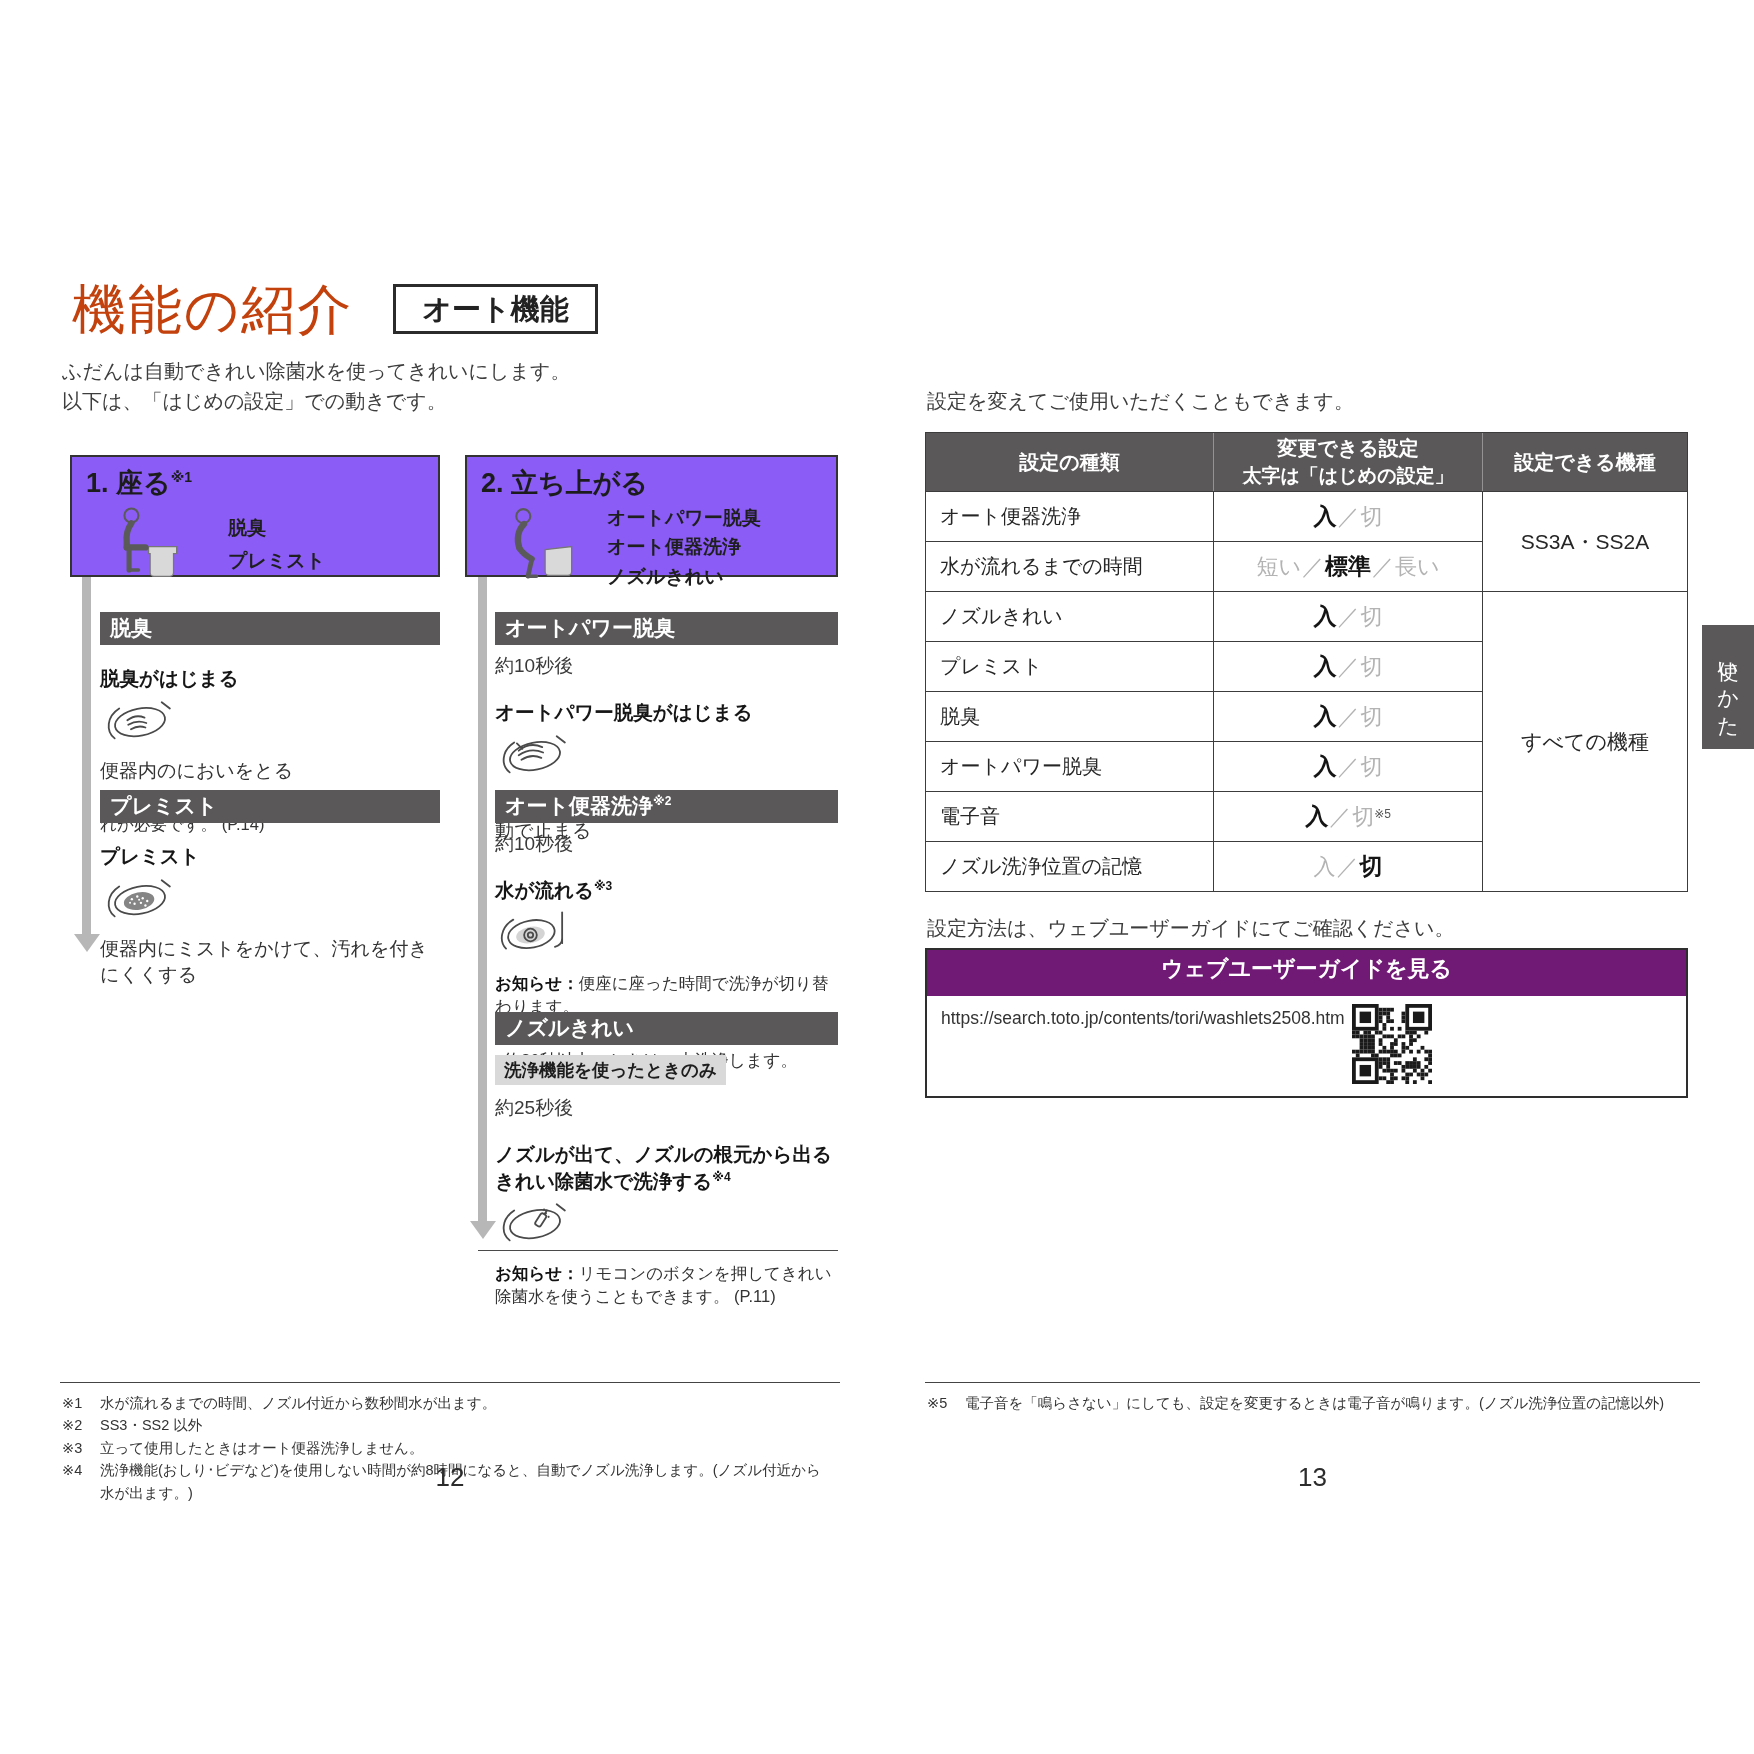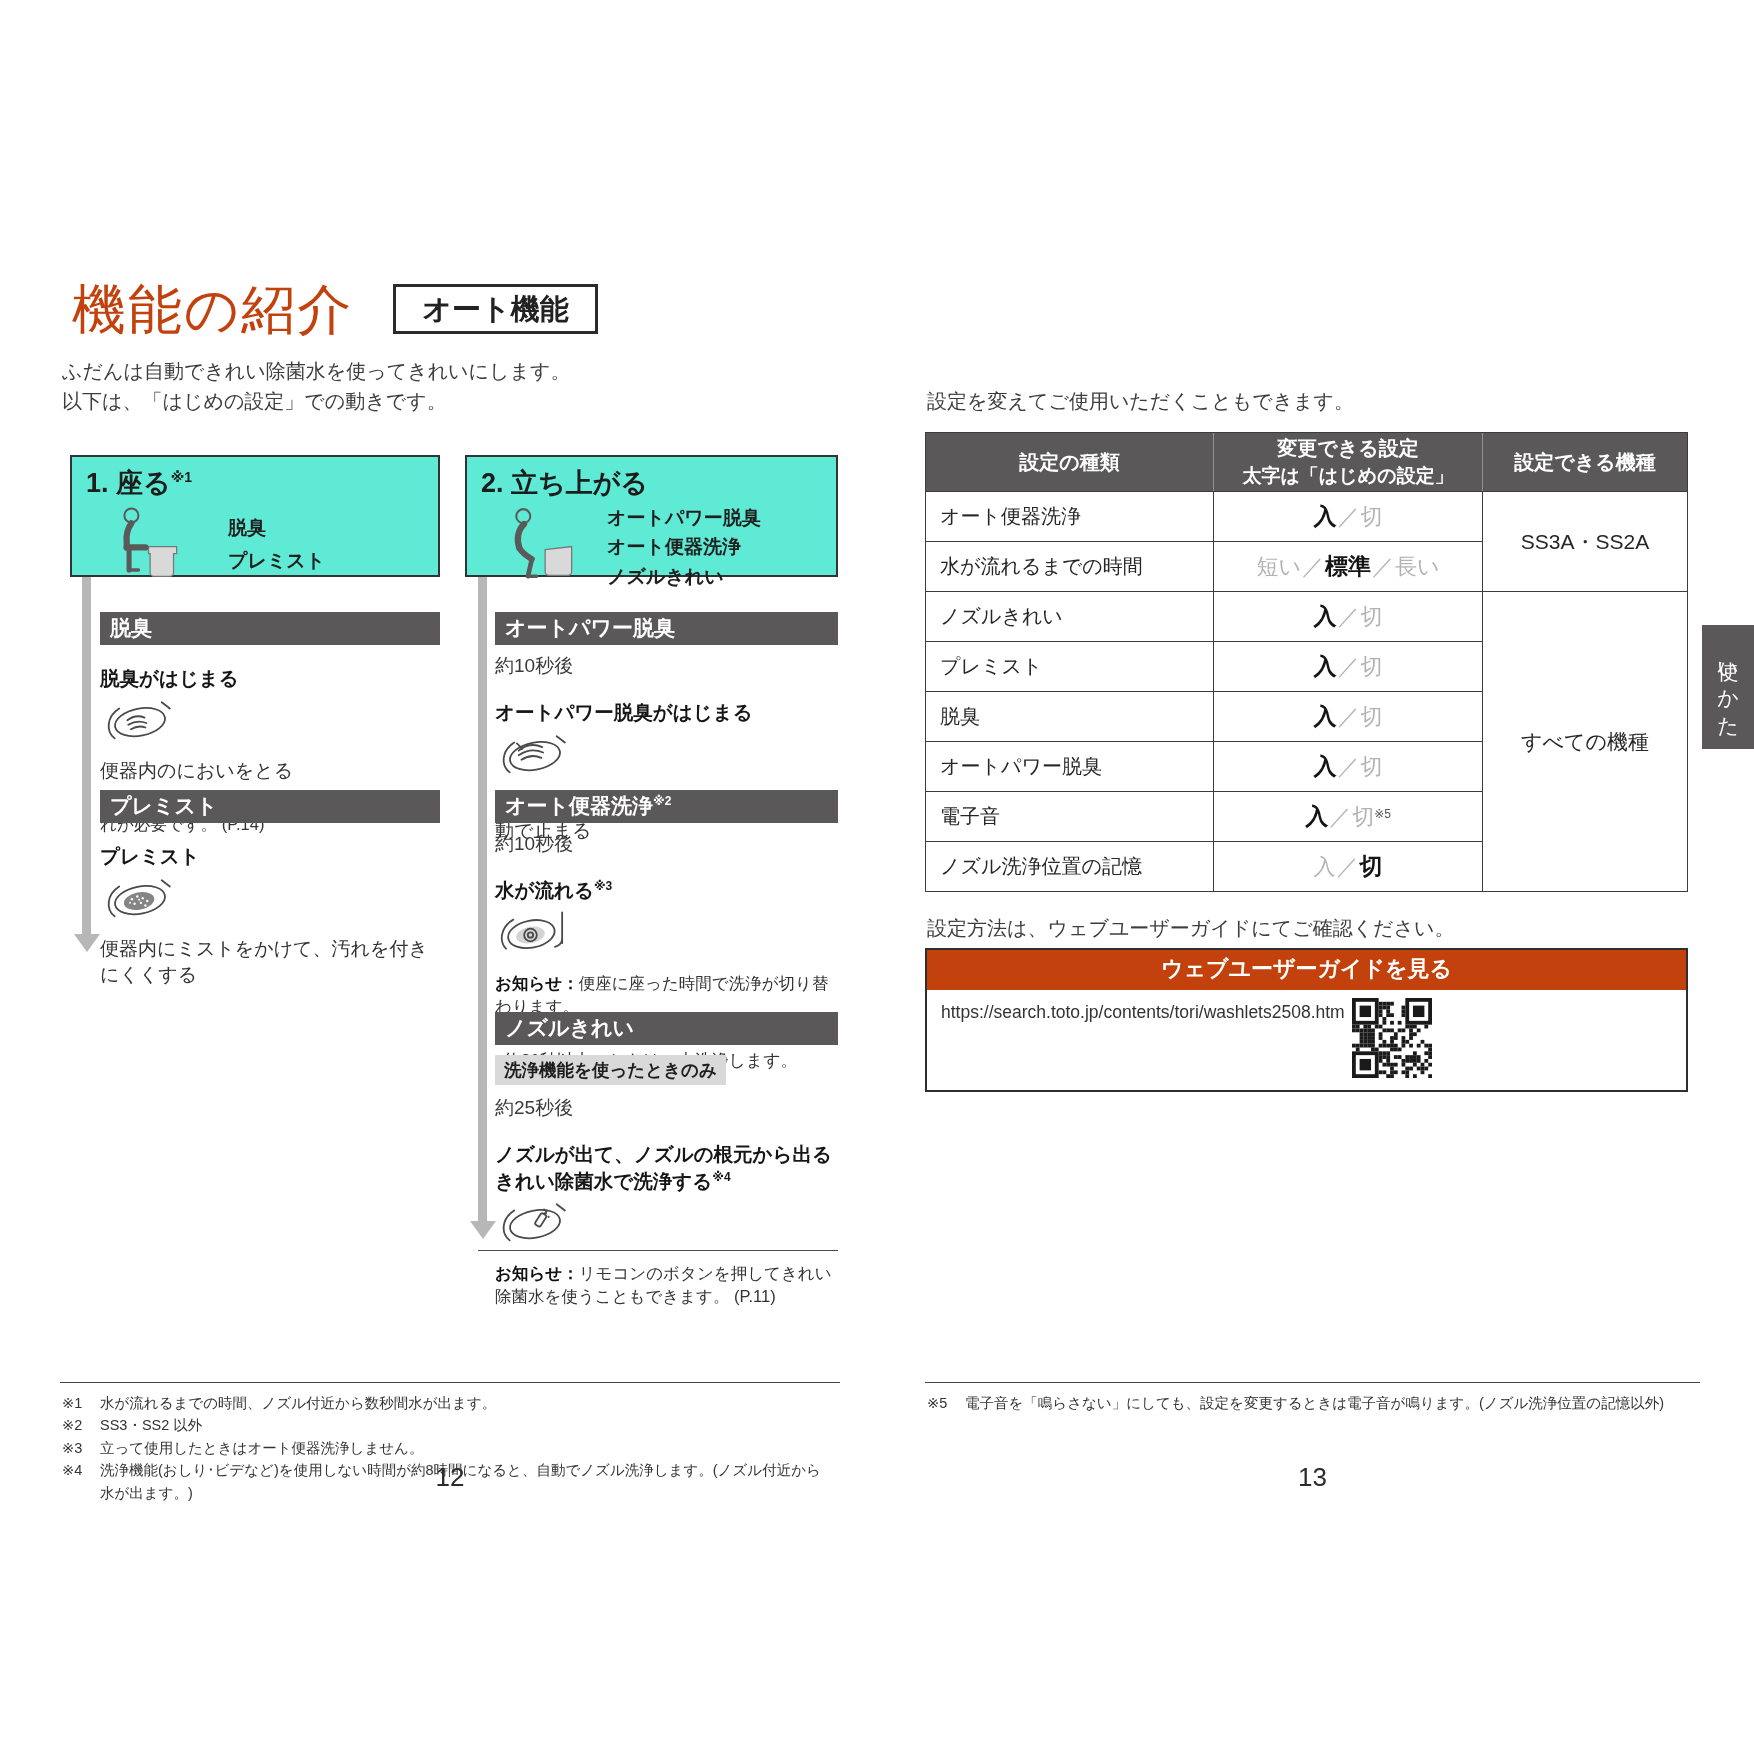--- a/index.html
+++ b/index.html
@@ -18,7 +18,7 @@
   .intro p{margin:0;}
 
   
-  .step-box{position:absolute;border:2px solid #333;background:#5eead4;box-sizing:border-box;padding:8px 14px;}
+  .step-box{position:absolute;border:2px solid #333;background:#8b5cf6;box-sizing:border-box;padding:8px 14px;}
   .step-box.b1{top:185px;left:10px;width:370px;height:122px;}
   .step-box.b2{top:185px;left:405px;width:373px;height:122px;}
   .step-title{font-size:27px;font-weight:800;color:#1c1c1c;}

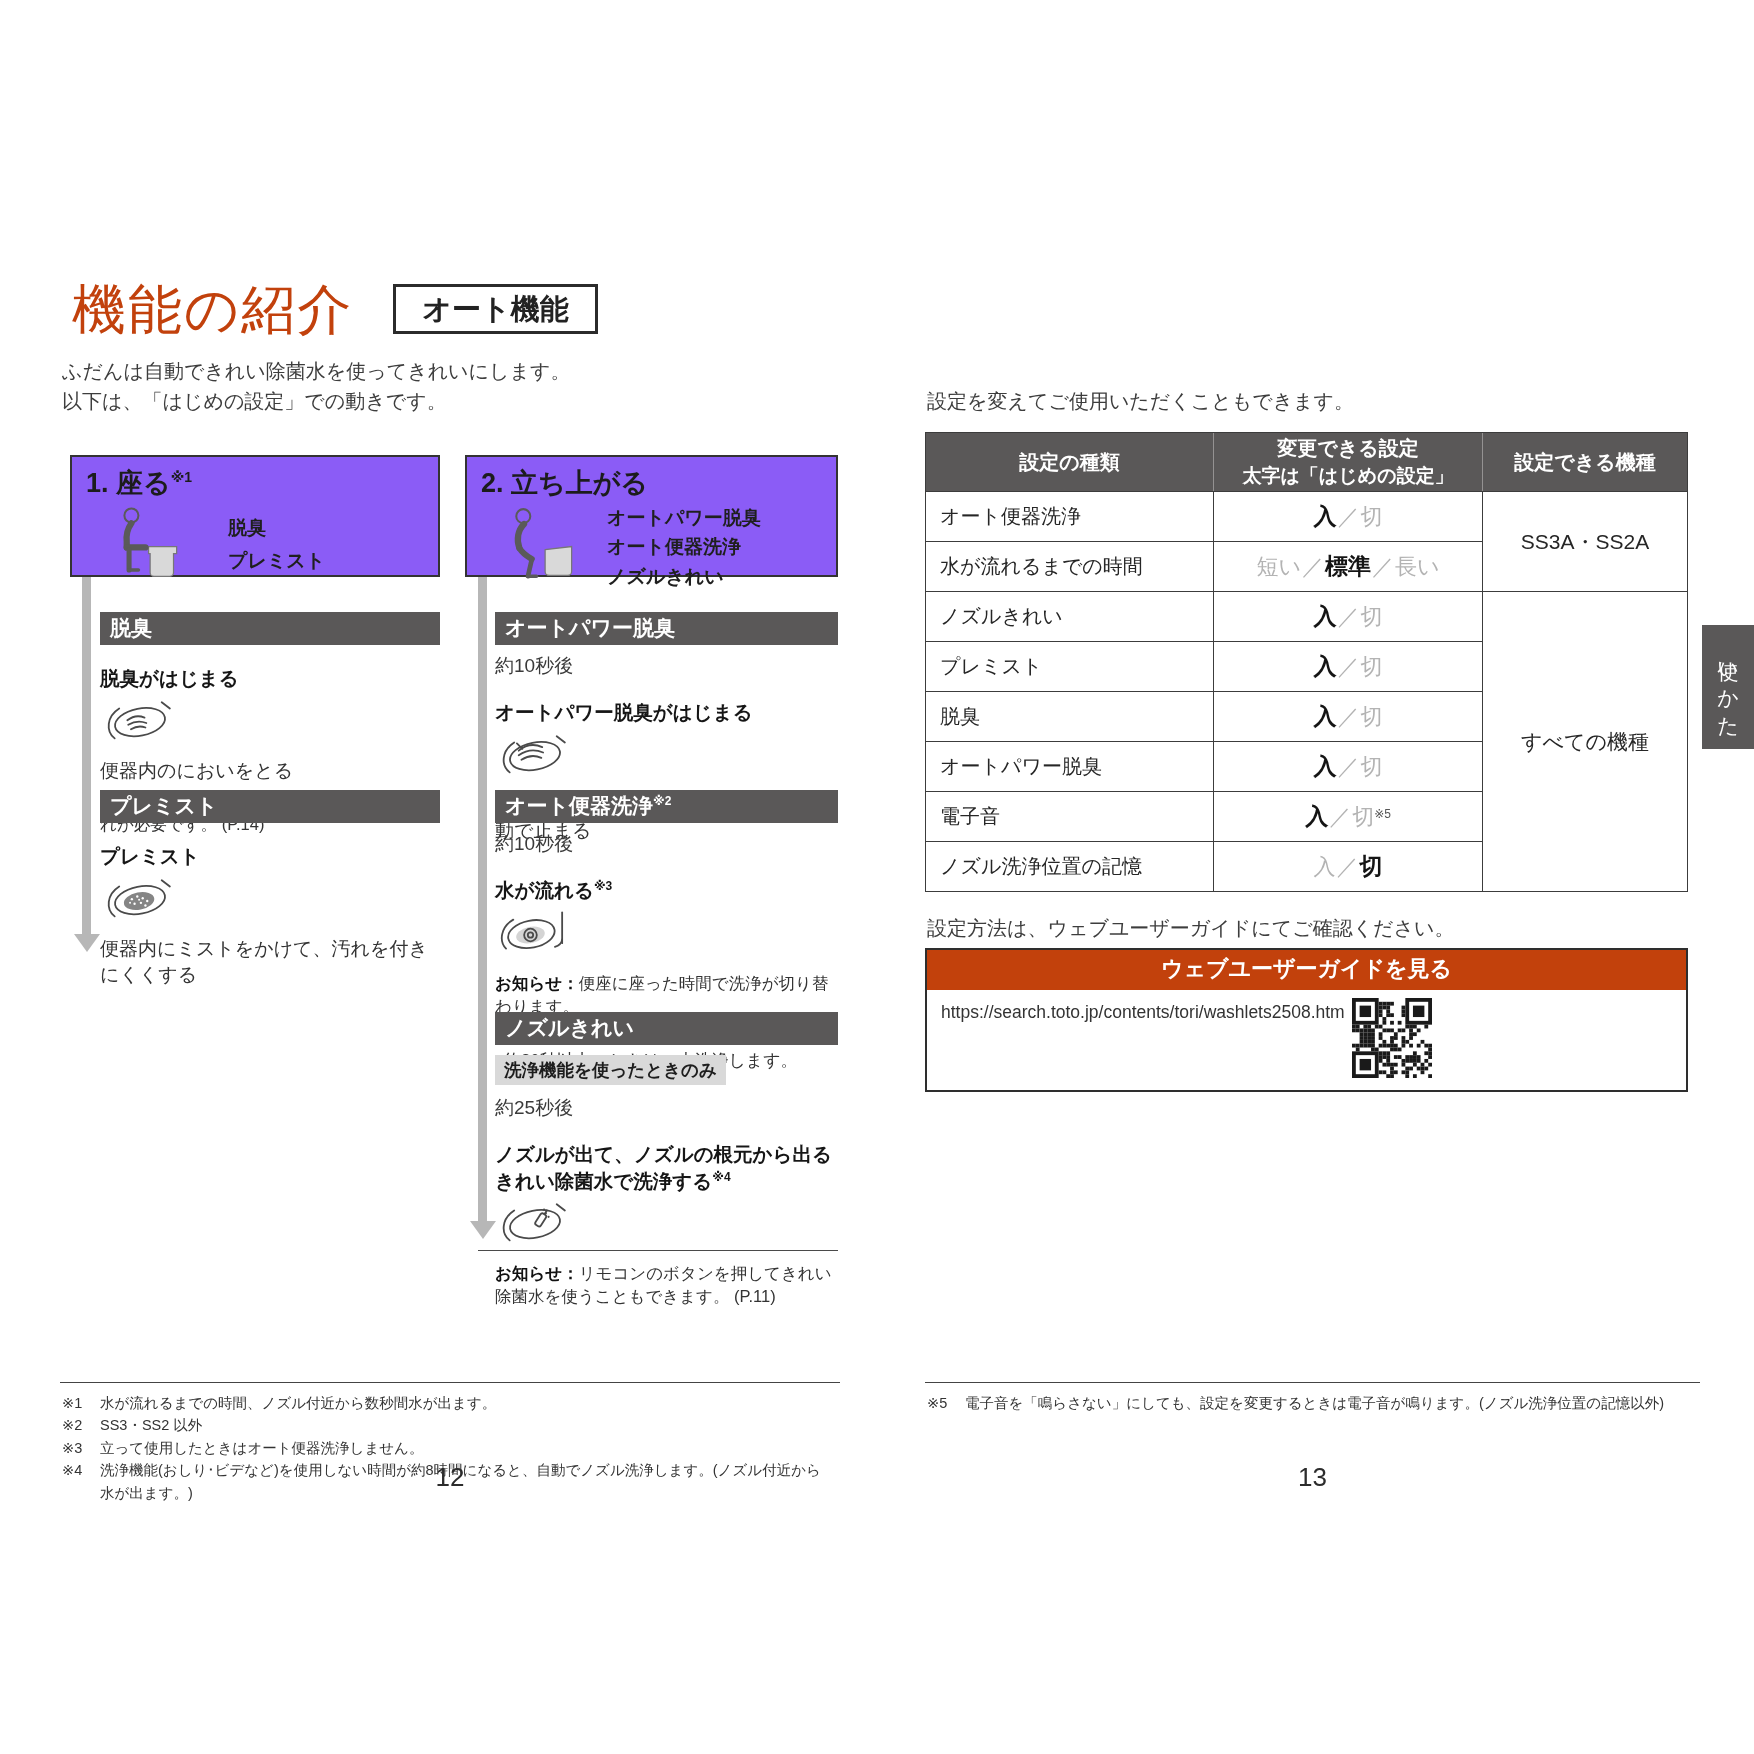--- a/index.html
+++ b/index.html
@@ -84,8 +84,8 @@
 
   .guide-lead{position:absolute;top:645px;left:2px;font-size:20px;color:#3d3d3d;margin:0;}
   .guide-box{position:absolute;top:678px;left:0;width:763px;border:2px solid #2e2e2e;box-sizing:border-box;}
-  .guide-head{background:#c2410c;color:#fff;text-align:center;font-size:22px;font-weight:700;
-    padding:4px 0 6px;}
+  .guide-head{background:#701a75;color:#fff;text-align:center;font-size:22px;font-weight:700;
+    padding:4px 0 12px;}
   .guide-body{position:relative;height:100px;}
   .guide-url{position:absolute;top:12px;left:14px;font-size:17.5px;color:#333;}
   .qr{position:absolute;top:8px;left:425px;width:80px;height:80px;}

